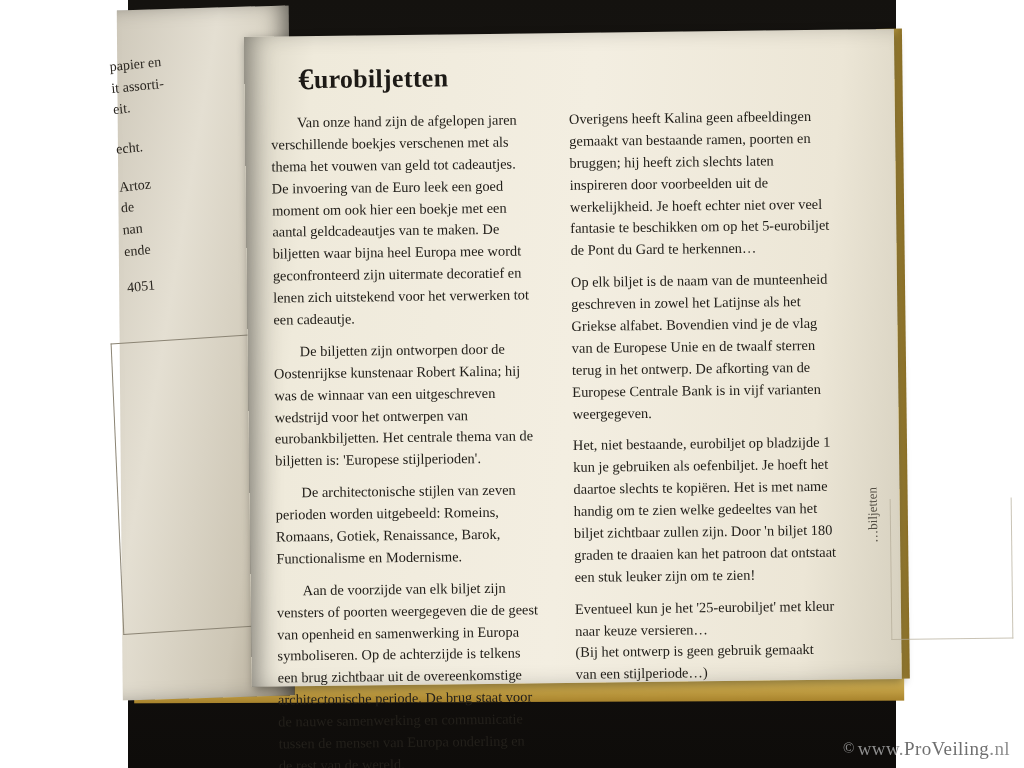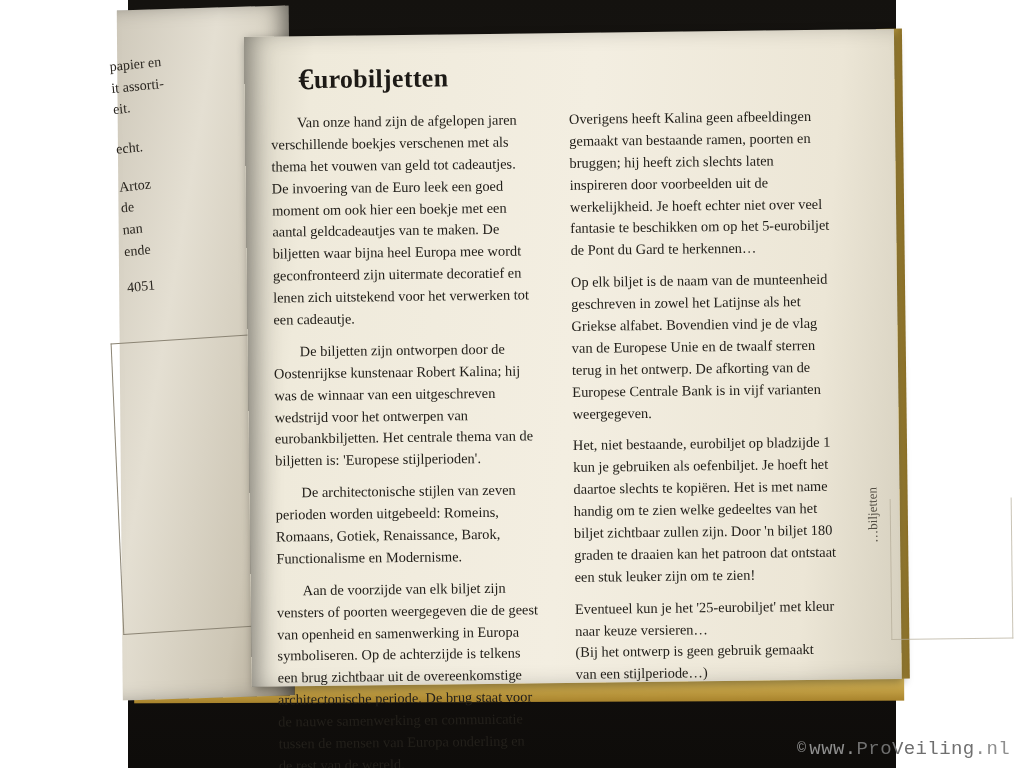--- a/index.html
+++ b/index.html
@@ -179,7 +179,7 @@
     position: absolute;
     right: 14px;
     bottom: 8px;
-    font-family: Liberation Mono, monospace;
+    font-family: Liberation Serif, serif;
     font-size: 19px;
     color: #8e8e8e;
     letter-spacing: 0.4px;

